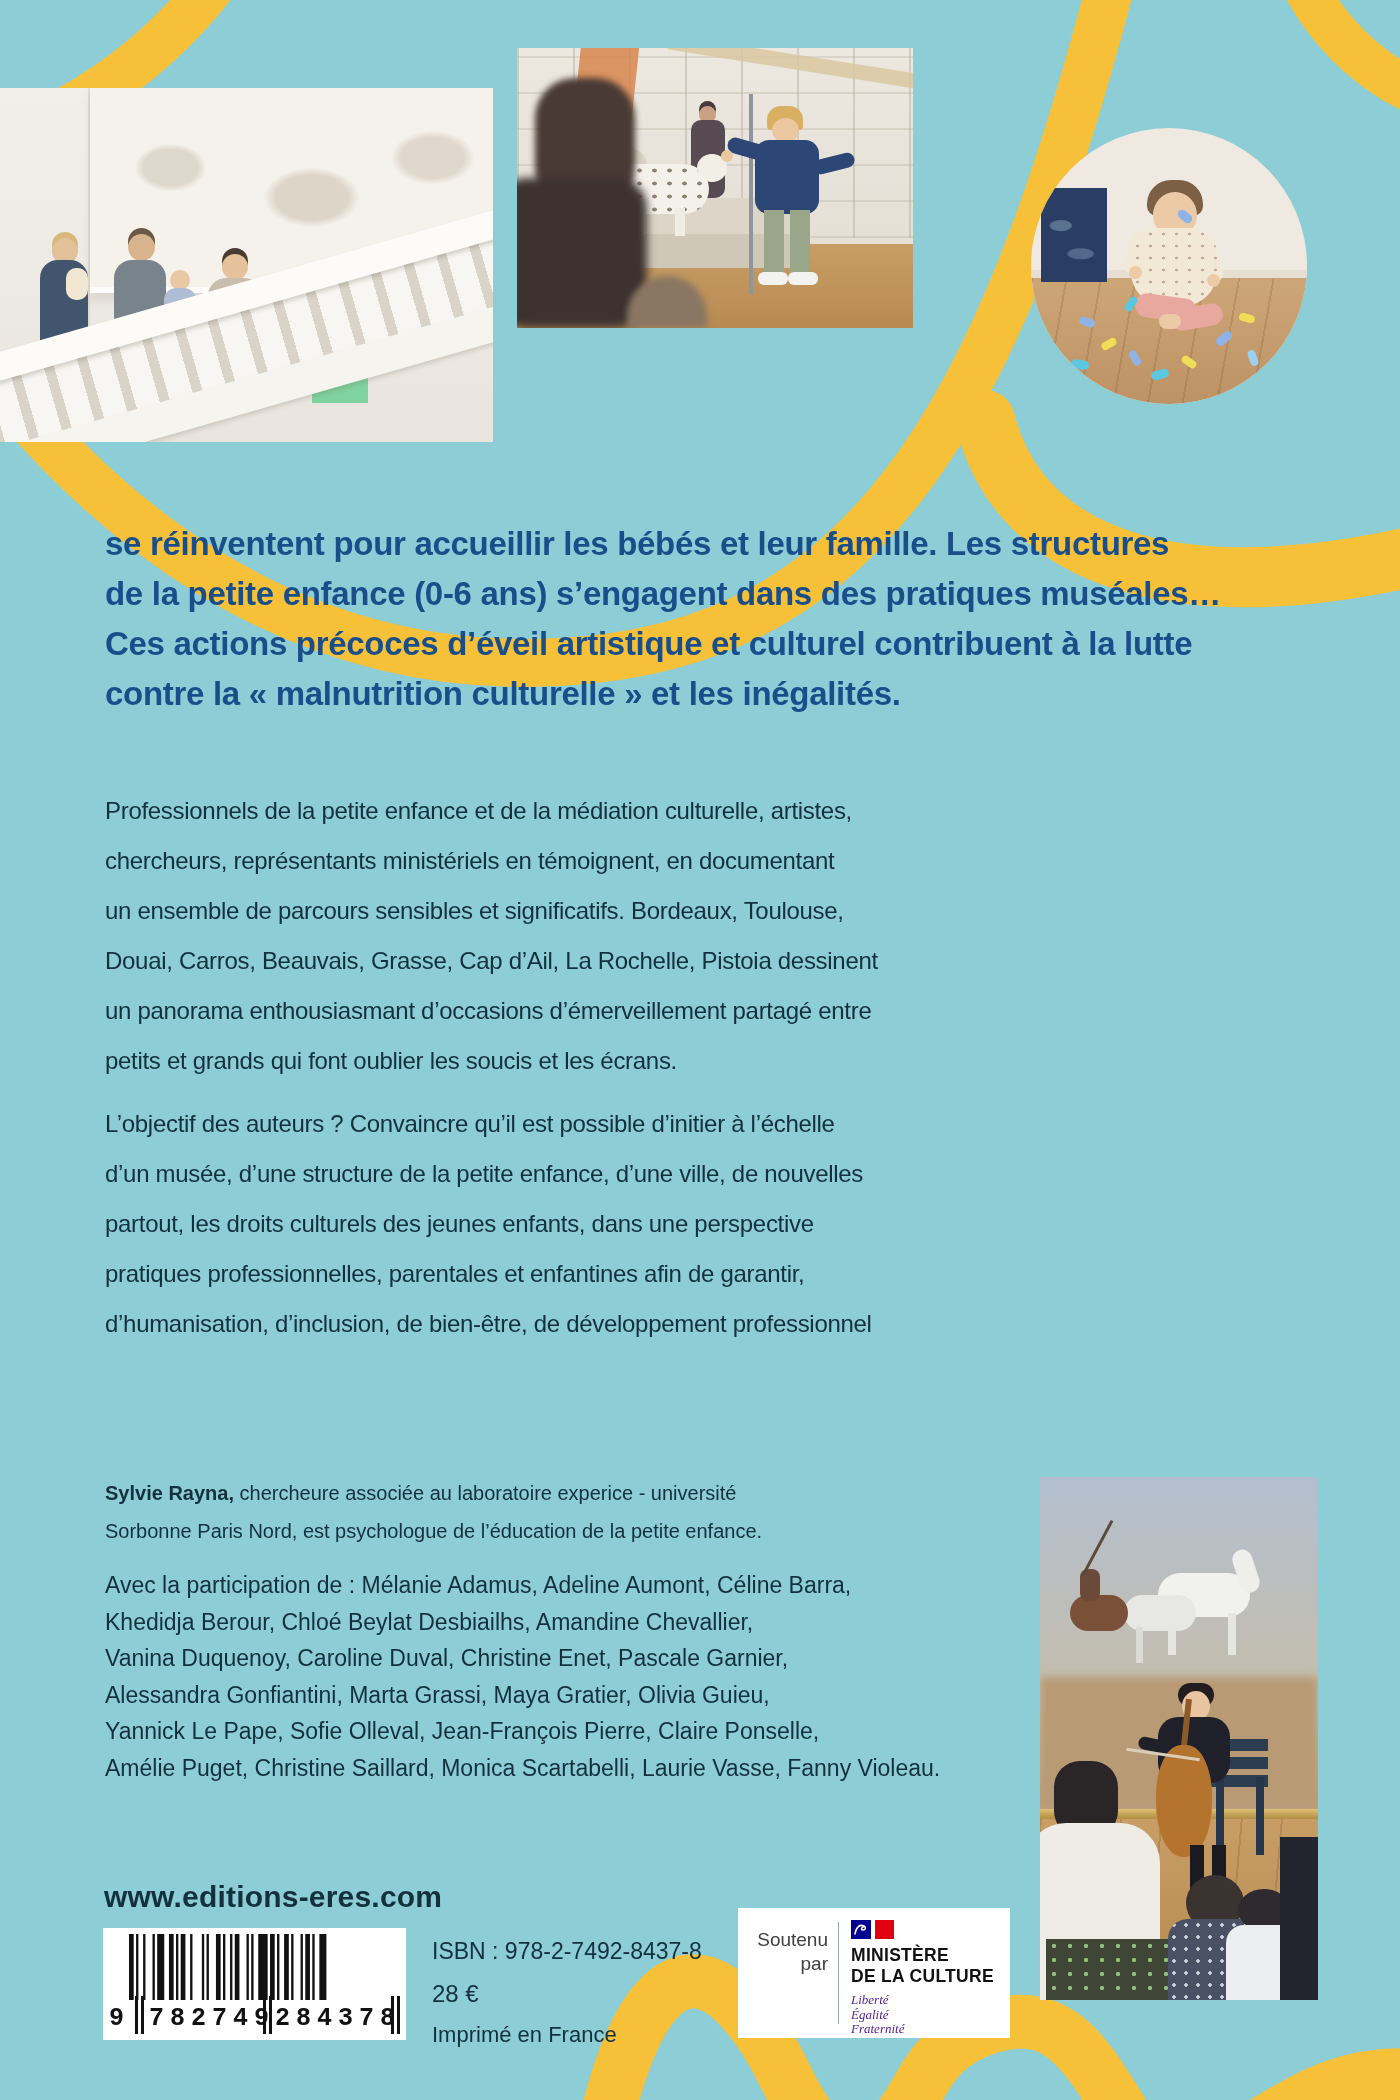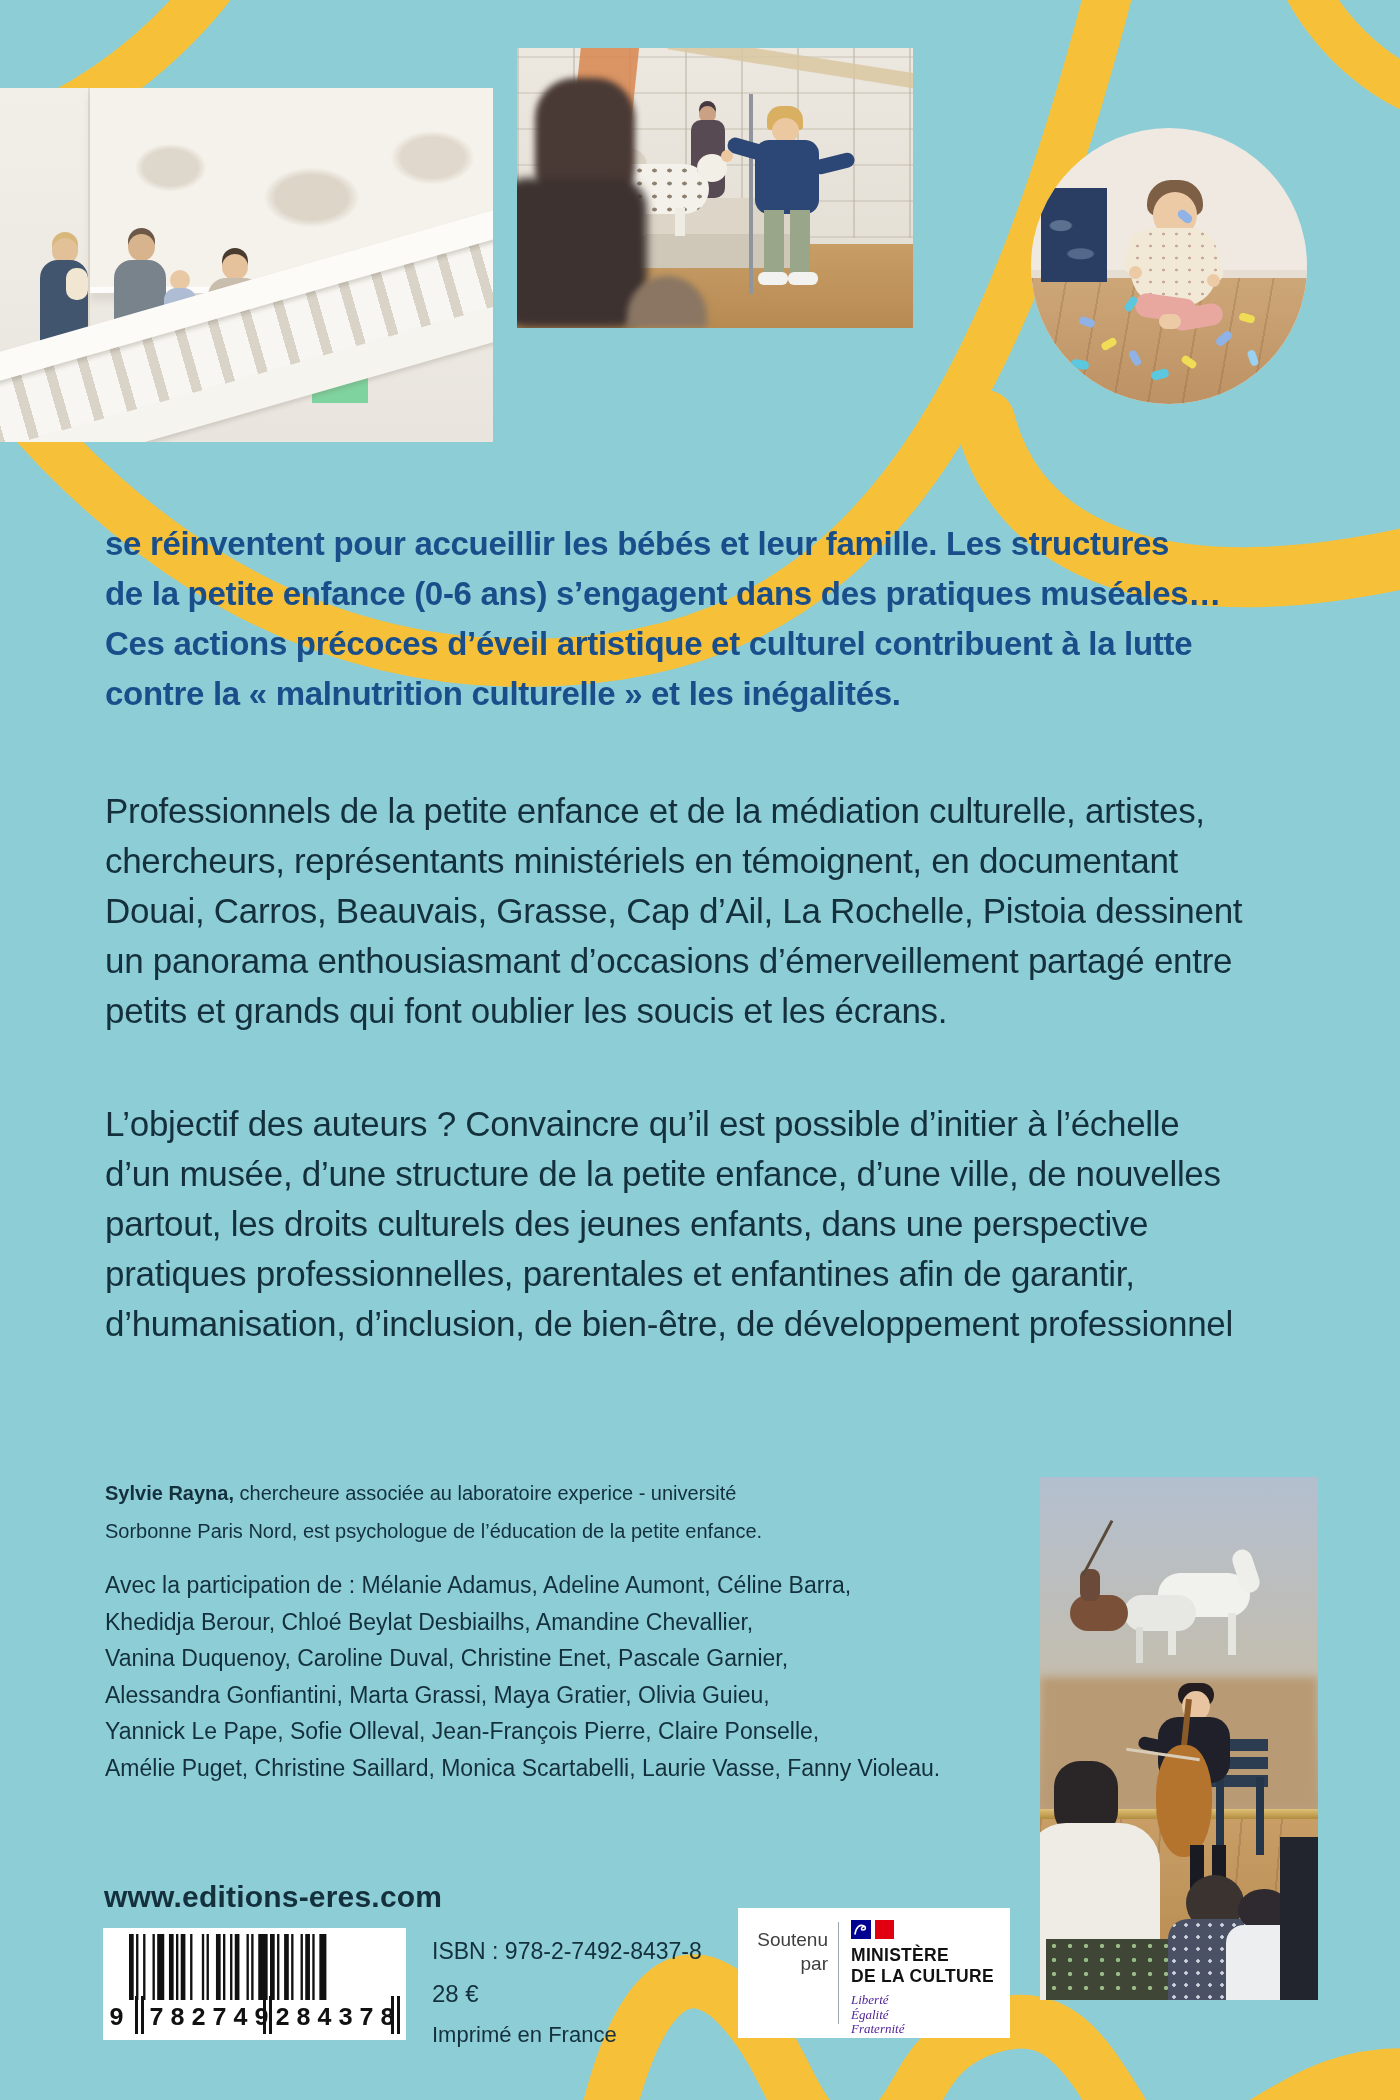--- a/index.html
+++ b/index.html
@@ -12,7 +12,7 @@
   .ln{white-space:nowrap;}
   .headline{position:absolute;left:105px;top:519px;z-index:3;font-weight:bold;font-size:33px;
             line-height:50px;color:#1a4e8a;letter-spacing:-0.3px;}
-  .para{position:absolute;left:105px;z-index:3;font-size:35px;line-height:50px;color:#13303c;letter-spacing:-0.3px;}
+  .para{position:absolute;left:105px;z-index:3;font-size:24px;line-height:50px;color:#13303c;letter-spacing:-0.3px;}
   #para1{top:786px;} #para2{top:1099px;}
   .bio{position:absolute;left:105px;top:1474px;z-index:3;font-size:20px;line-height:38px;color:#13303c;}
   .bio .bb{font-weight:bold;}

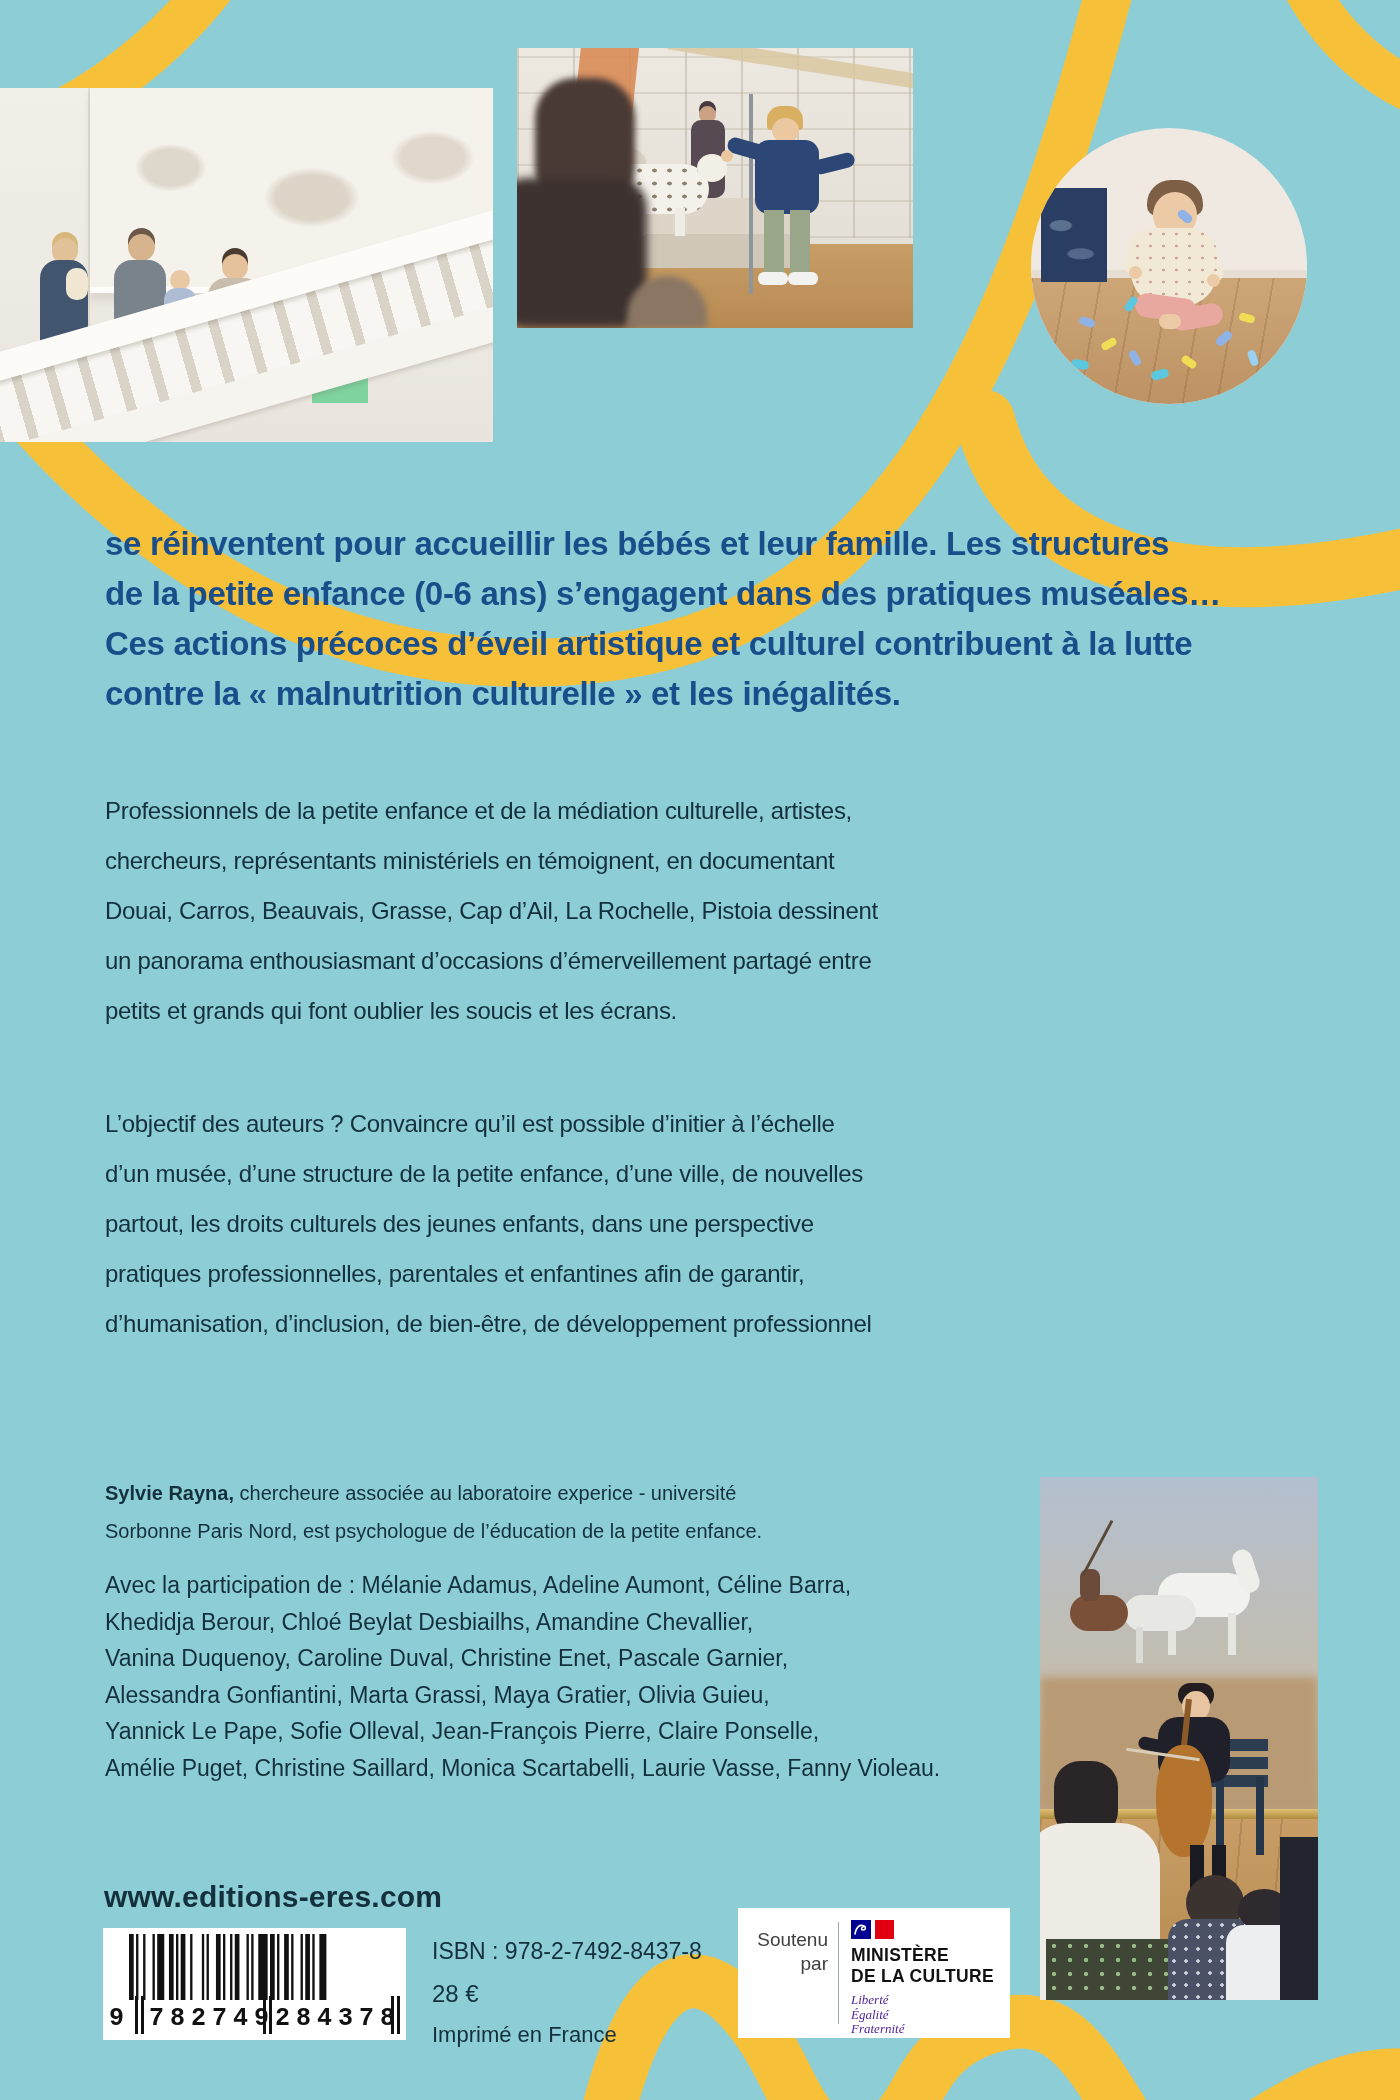--- a/index.html
+++ b/index.html
@@ -167,6 +167,7 @@
   <div class="para" id="para1">
       <div class="ln">Professionnels de la petite enfance et de la médiation culturelle, artistes,</div>
       <div class="ln">chercheurs, représentants ministériels en témoignent, en documentant</div>
+      <div class="ln">un ensemble de parcours sensibles et significatifs. Bordeaux, Toulouse,</div>
       <div class="ln">Douai, Carros, Beauvais, Grasse, Cap d’Ail, La Rochelle, Pistoia dessinent</div>
       <div class="ln">un panorama enthousiasmant d’occasions d’émerveillement partagé entre</div>
       <div class="ln">petits et grands qui font oublier les soucis et les écrans.</div>

